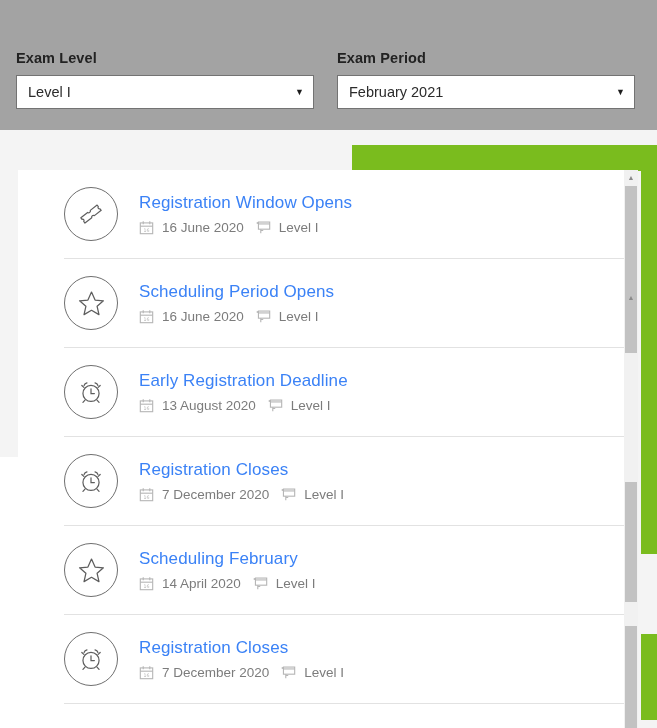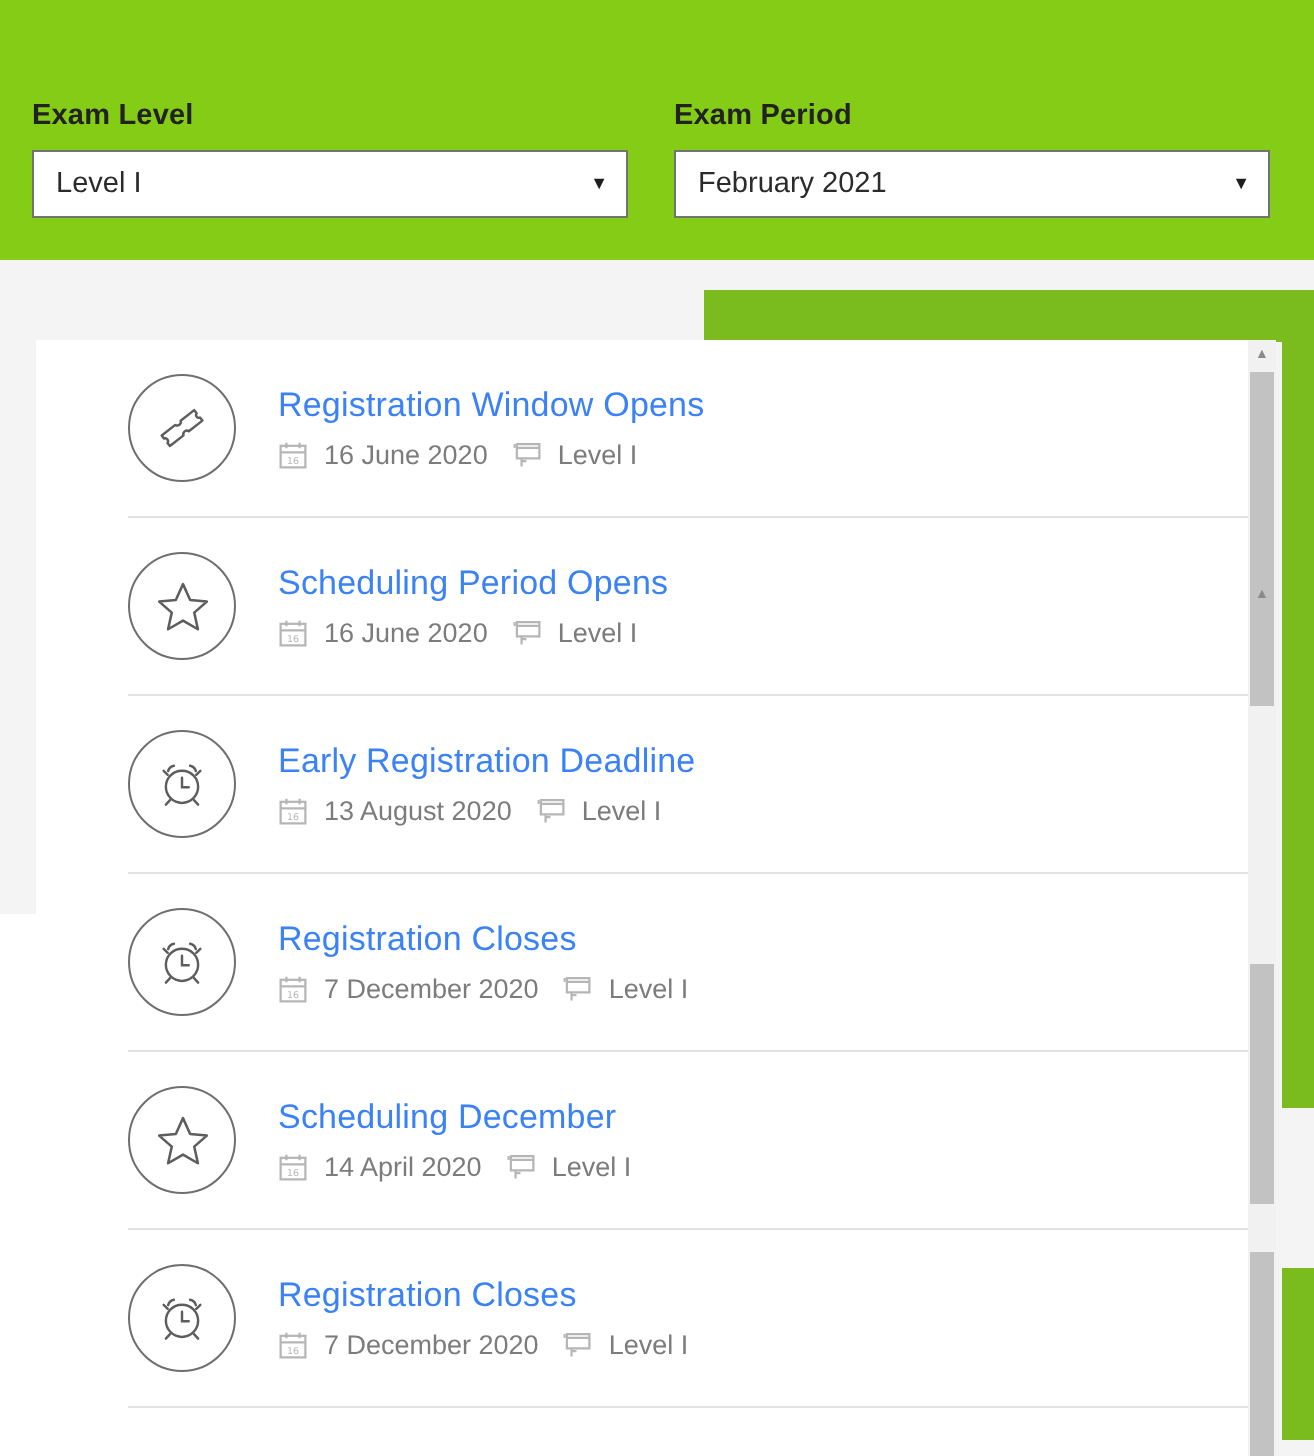--- a/index.html
+++ b/index.html
@@ -23,7 +23,7 @@
     top: 0; left: 0;
     width: 657px;
     height: 130px;
-    background: #84cc16;
+    background: #a3a3a3;
     display: flex;
     gap: 23px;
     padding: 50px 18px 0 16px;

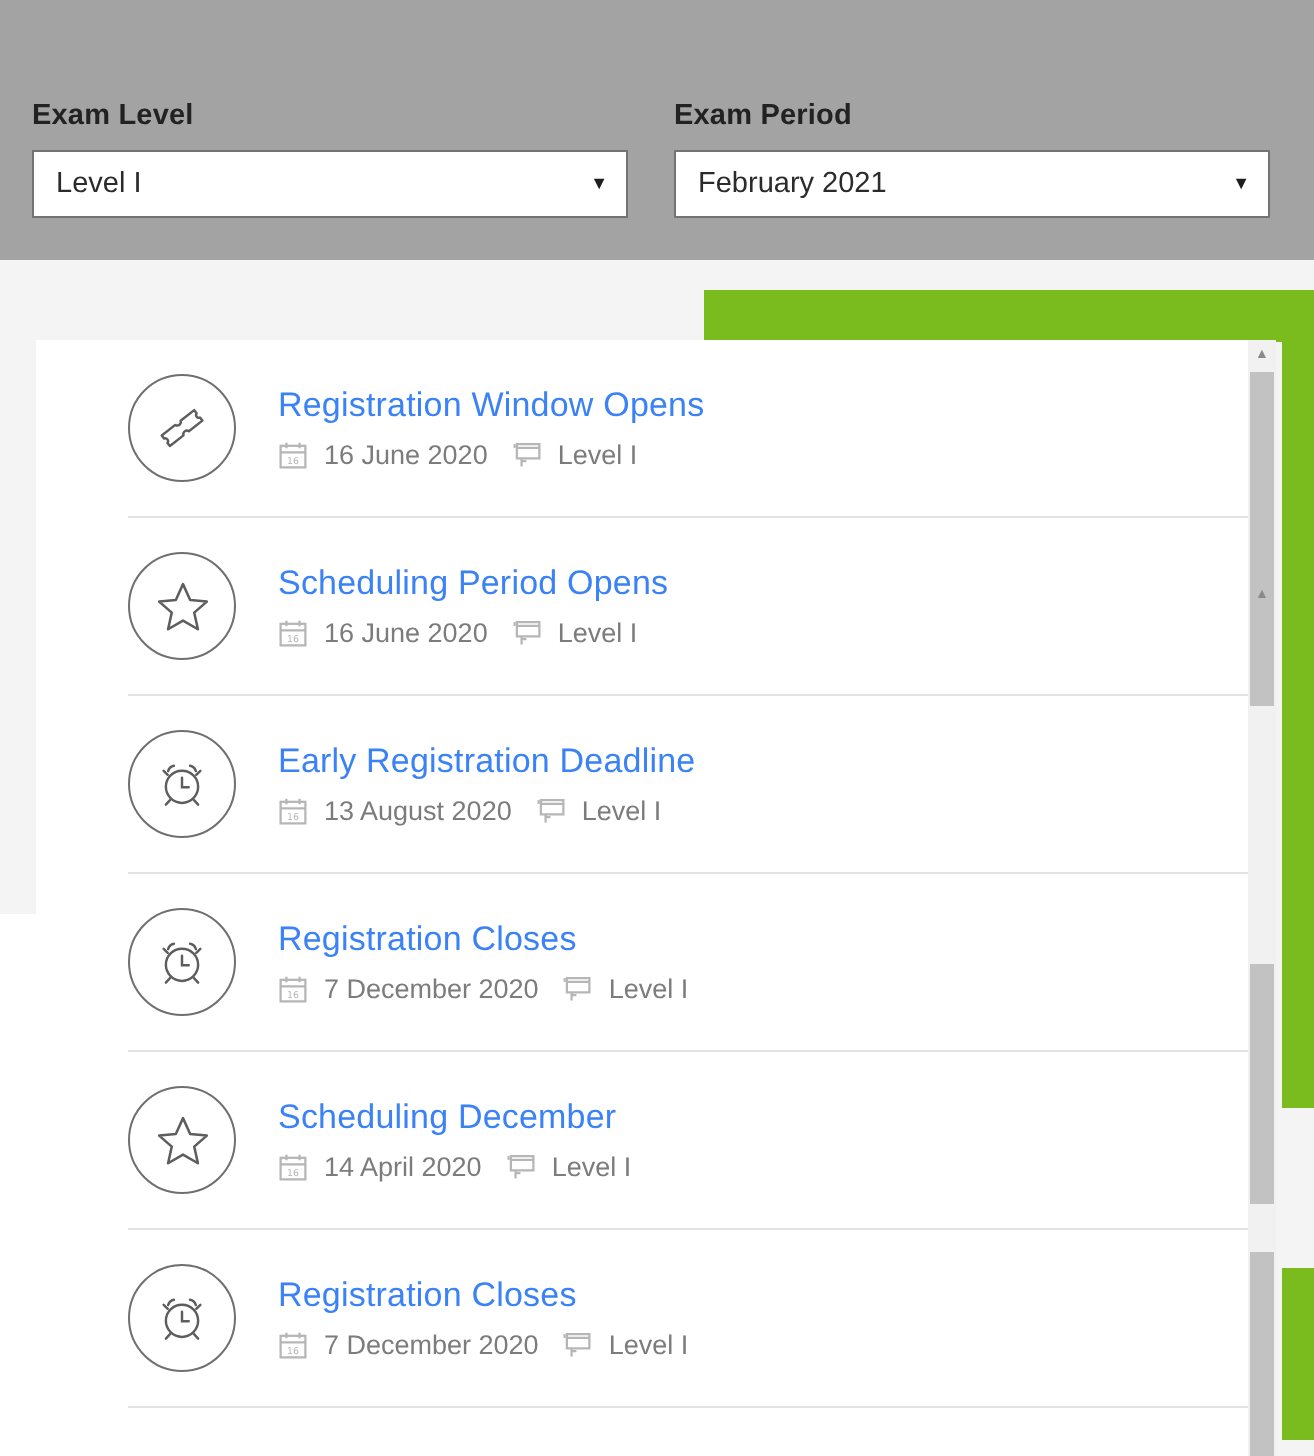--- a/index.html
+++ b/index.html
@@ -424,7 +424,7 @@
           </svg>
         </div>
         <div class="event-body">
-          <div class="event-title">Scheduling December</div>
+          <div class="event-title">Scheduling February</div>
           <div class="event-meta">
             <span class="meta-item">
               <span class="meta-icon"><svg viewBox="0 0 16 16" width="15" height="15" fill="none" stroke="currentColor" stroke-width="1.2">

